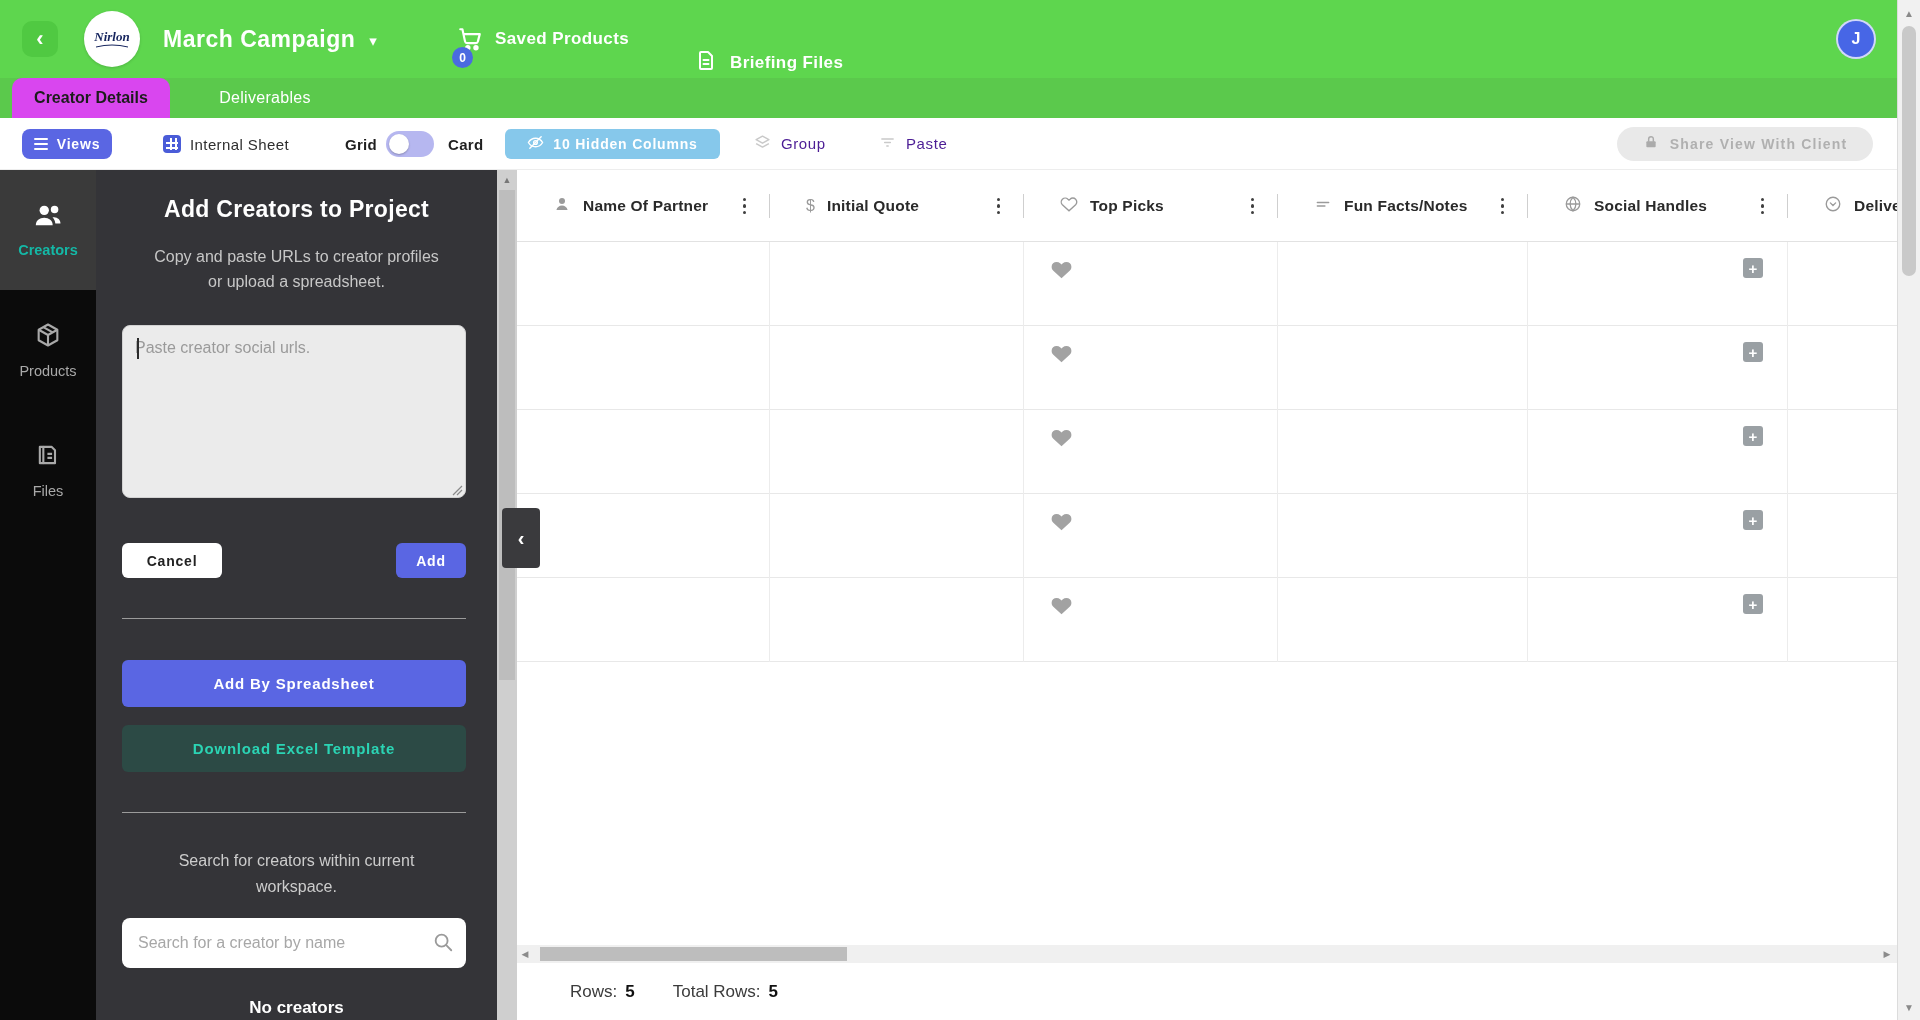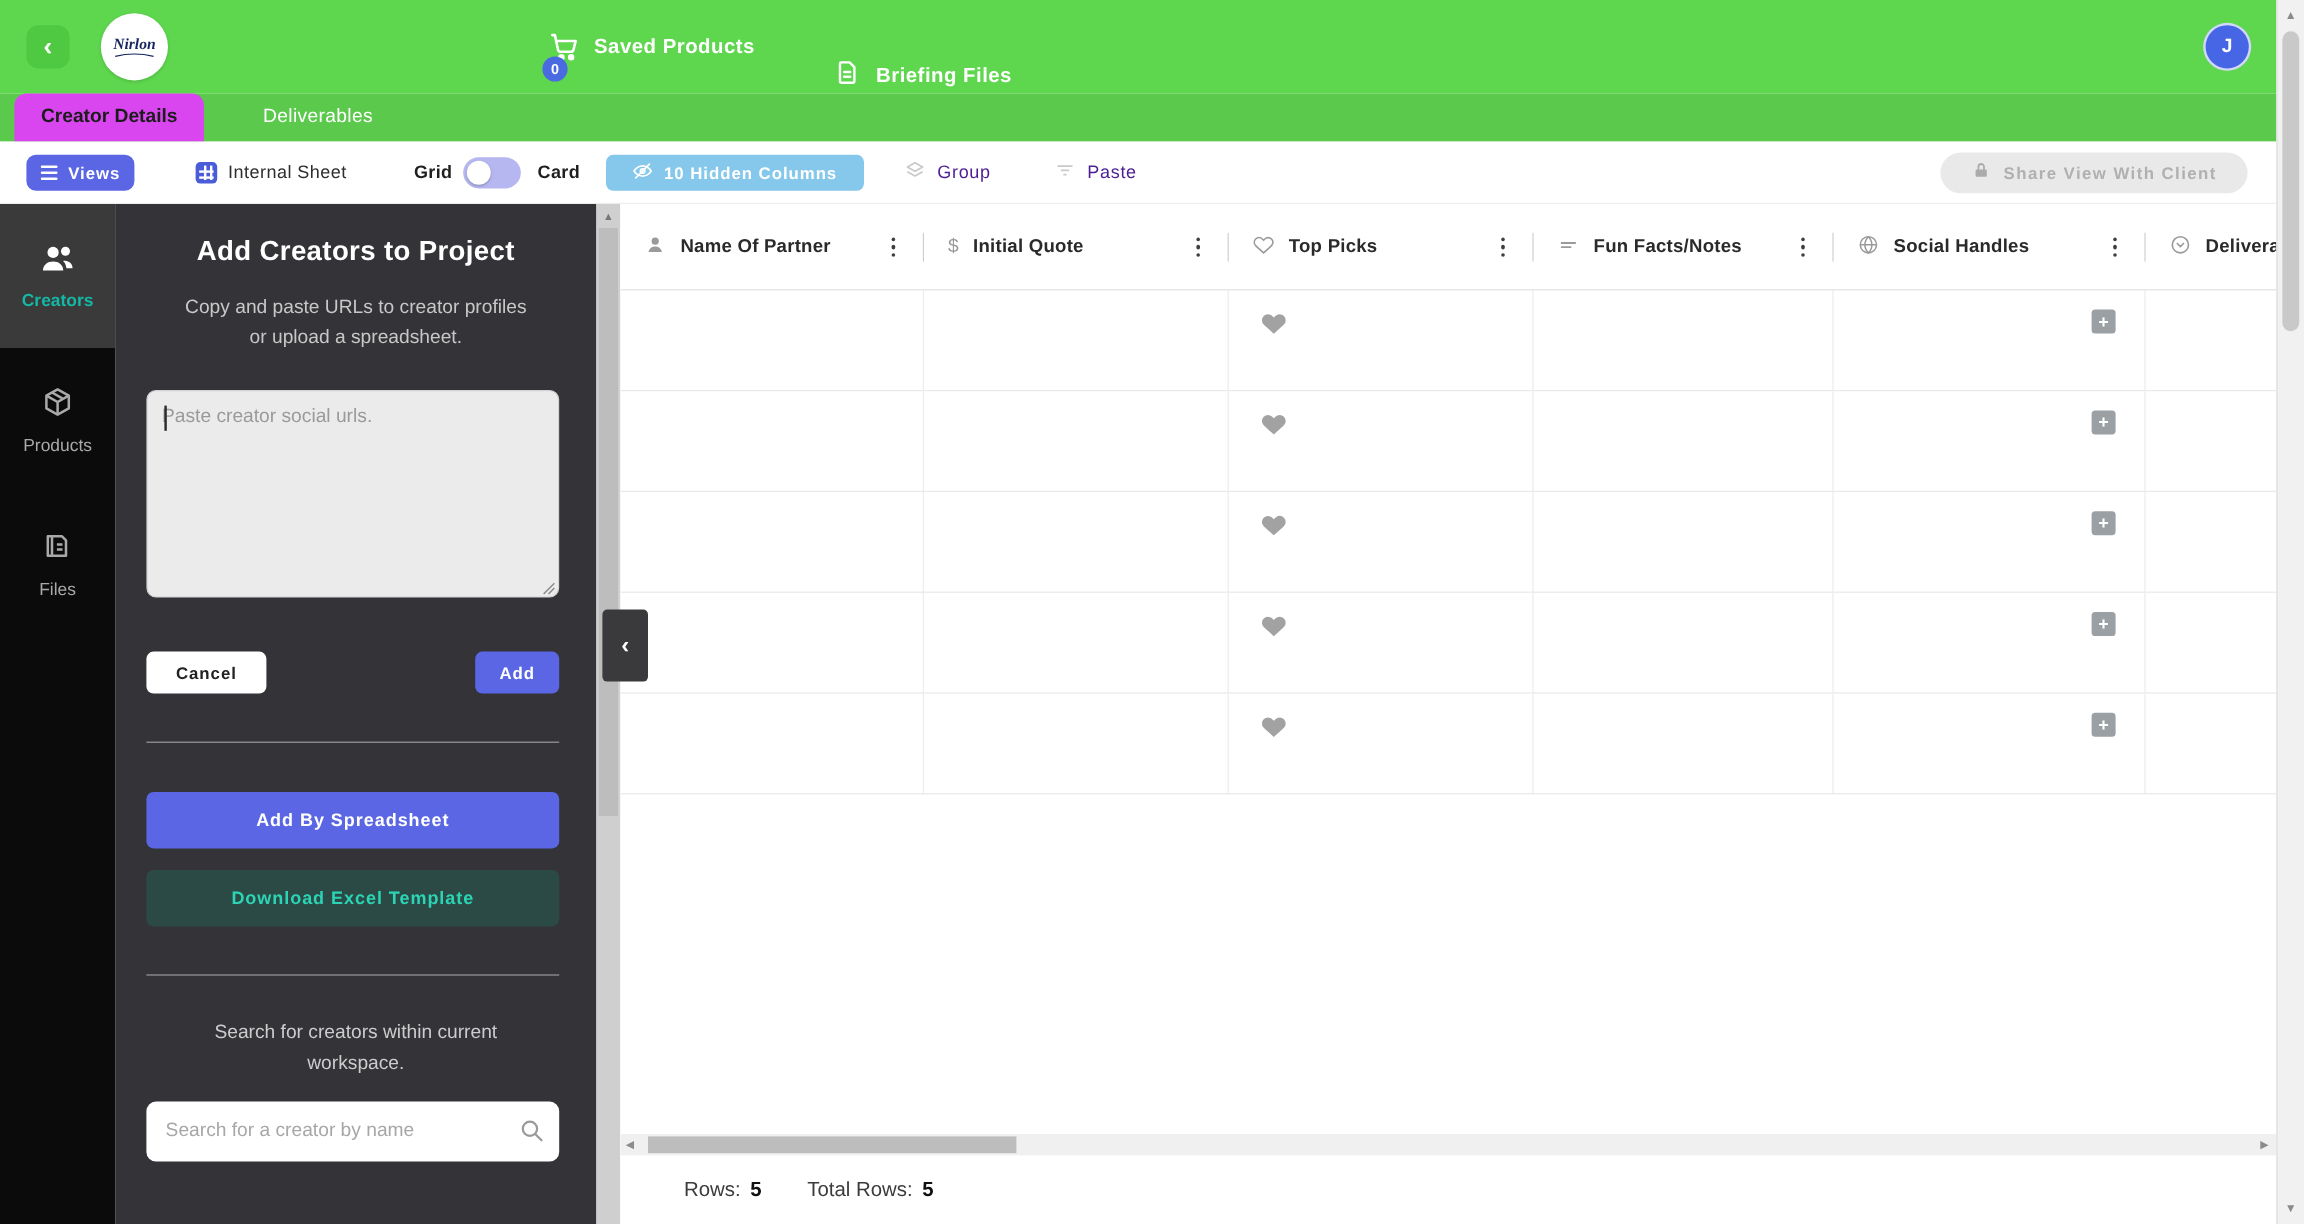--- a/index.html
+++ b/index.html
@@ -129,6 +129,10 @@
       <svg width="34" height="6">
           <path d="M1 4 Q17 0 33 4" stroke="#16255e" stroke-width="1" fill="none"></path>
         </svg>
+    </div>
+    <div class="campaign">
+      <span class="t">March Campaign</span>
+      <span class="chev">▾</span>
     </div>
     <div class="hdr-group saved">
       <span class="cart-wrap">

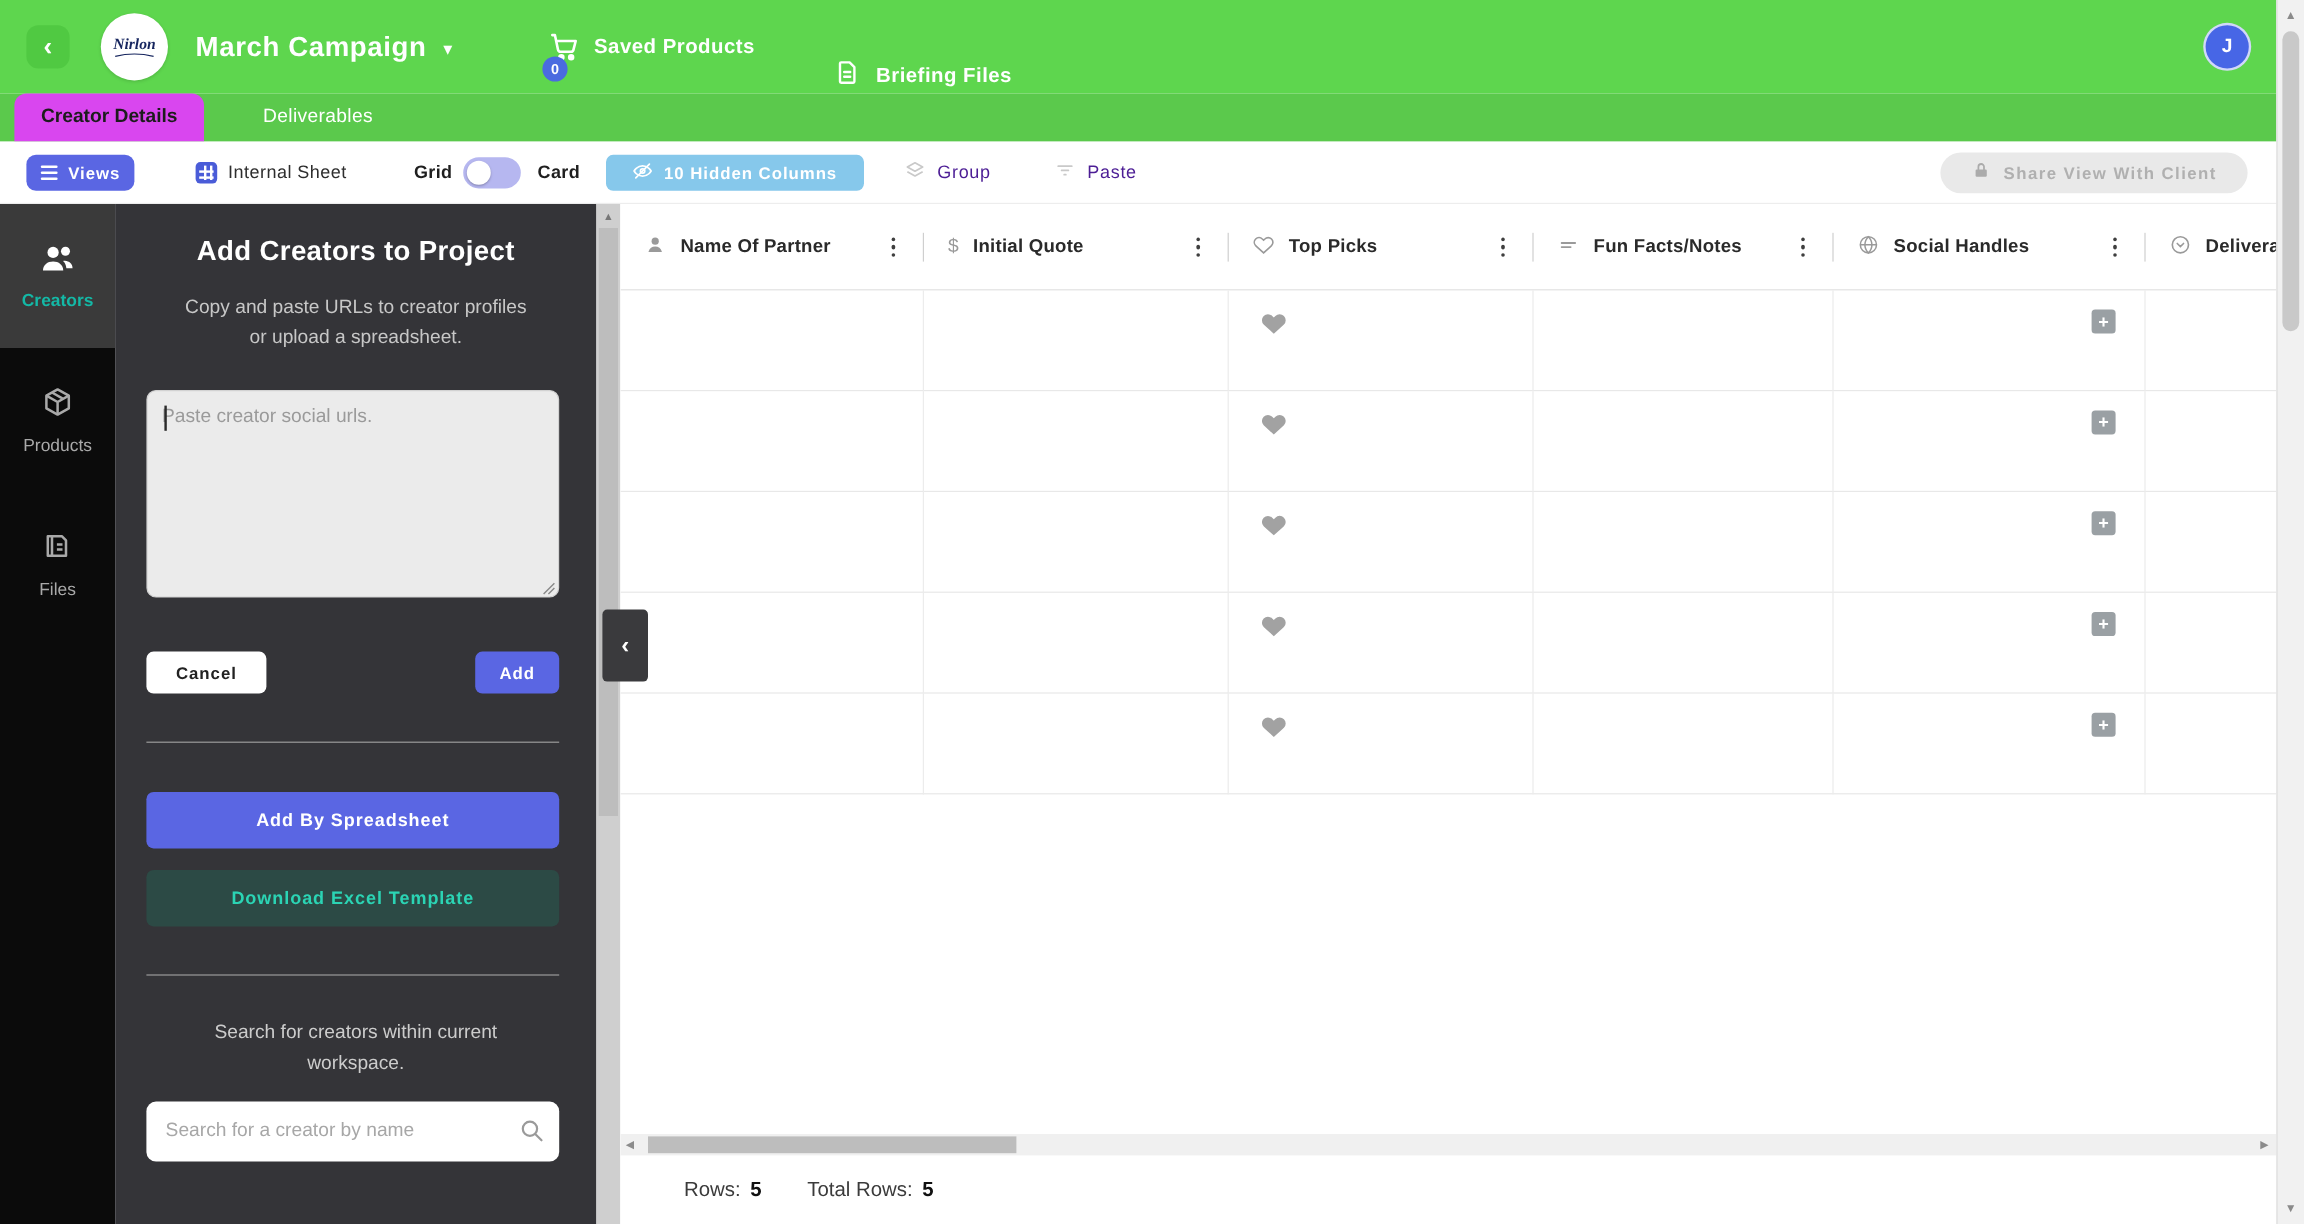--- a/index.html
+++ b/index.html
@@ -86,7 +86,7 @@
   
   .table{position:absolute;left:517px;top:0;width:1380px;height:850px;background:#fff;overflow:hidden;}
   .thead{display:flex;height:72px;border-bottom:1px solid #e2e2e2;background:#fff;}
-  .th{position:relative;display:flex;align-items:center;height:72px;padding-left:20px;flex:none;}
+  .th{position:relative;display:flex;align-items:center;height:72px;padding-left:36px;flex:none;}
   .th::after{content:"";position:absolute;right:0;top:24px;height:24px;width:1px;background:#cfcfcf;}
   .th .h-label{font-size:15.5px;font-weight:bold;color:#2a2a2a;margin-left:12px;letter-spacing:.2px;white-space:nowrap;}
   .th .kebab{position:absolute;right:20px;}

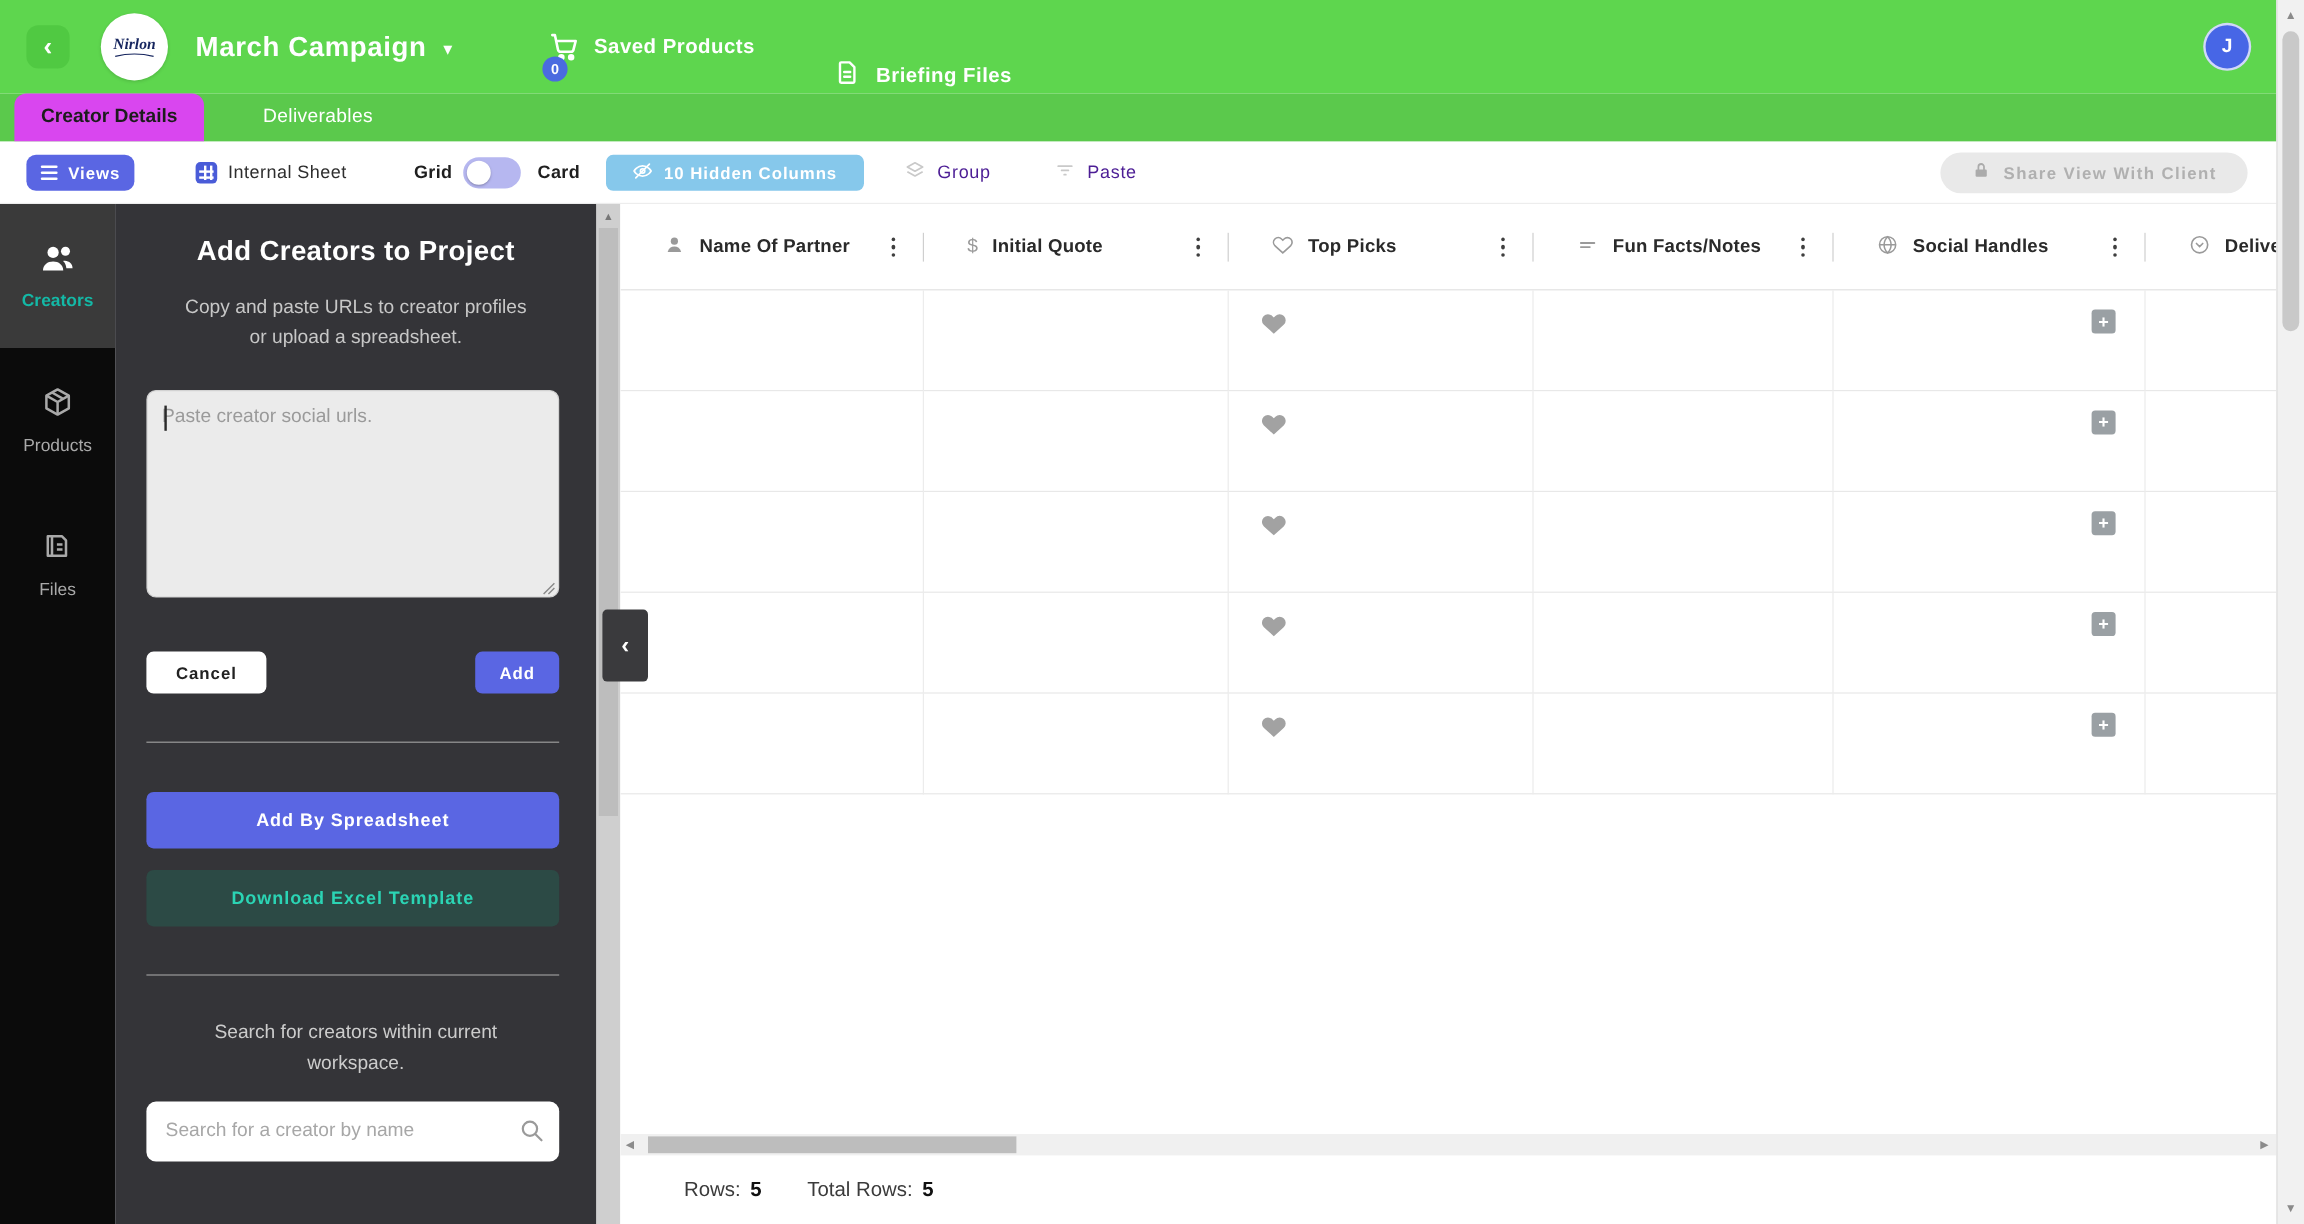--- a/index.html
+++ b/index.html
@@ -274,6 +274,7 @@
             </svg>
         </span>
       </div>
+      <div class="no-creators">No creators</div>
     </aside>
 
     <div class="vscroll">

